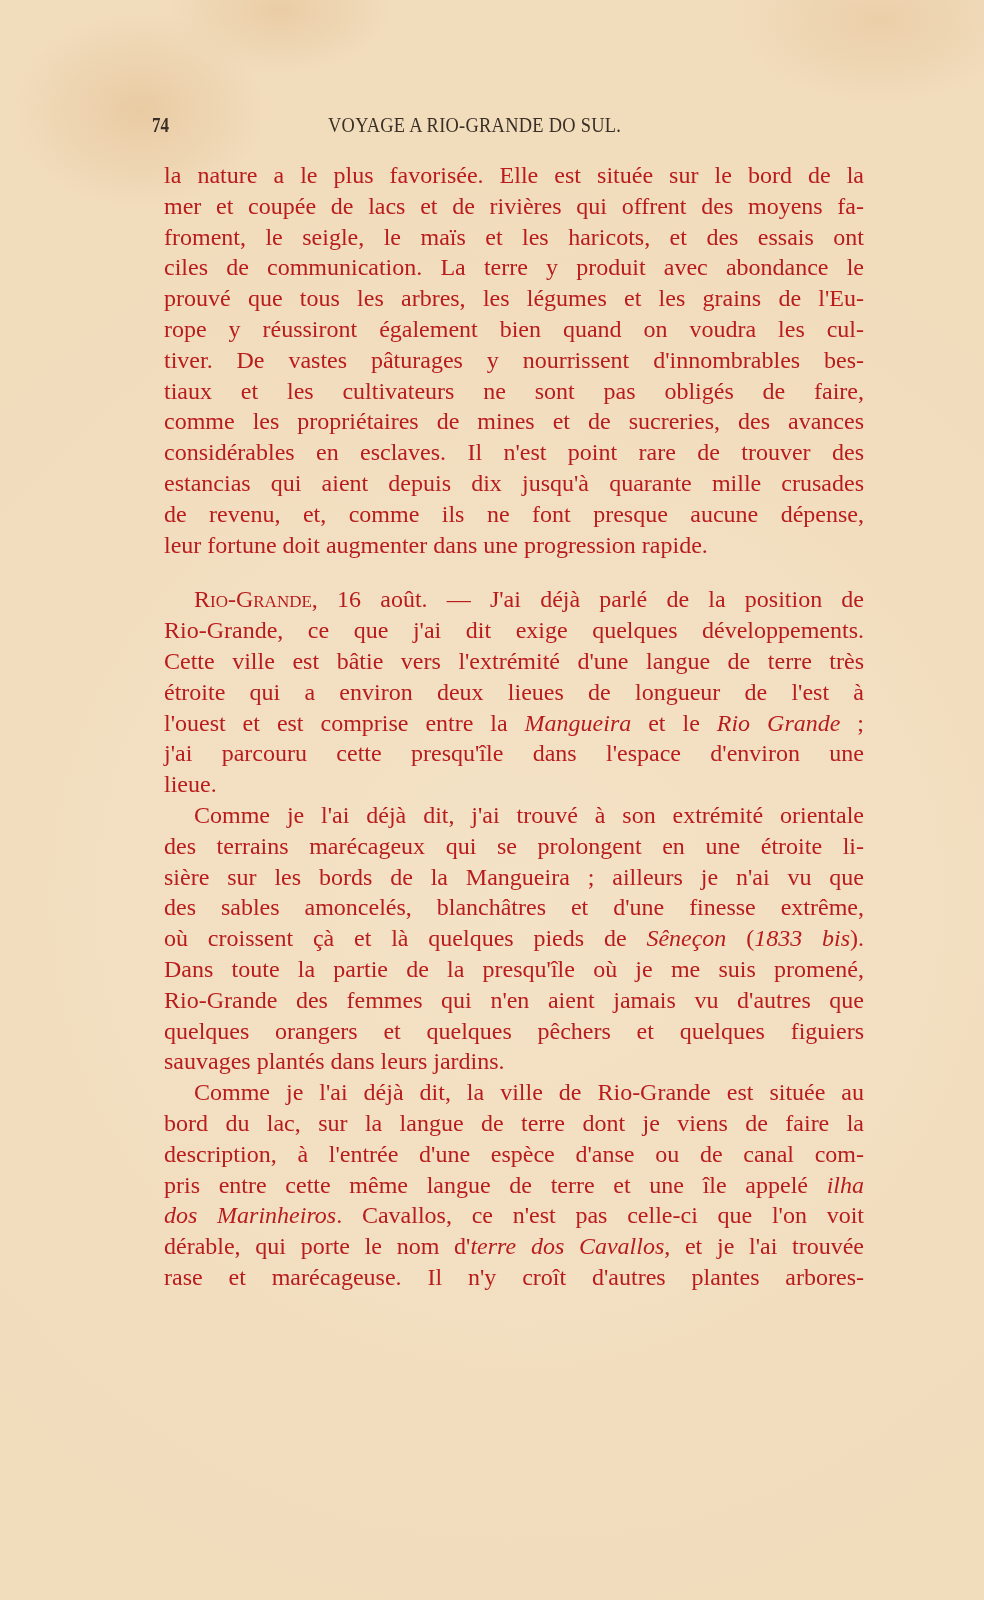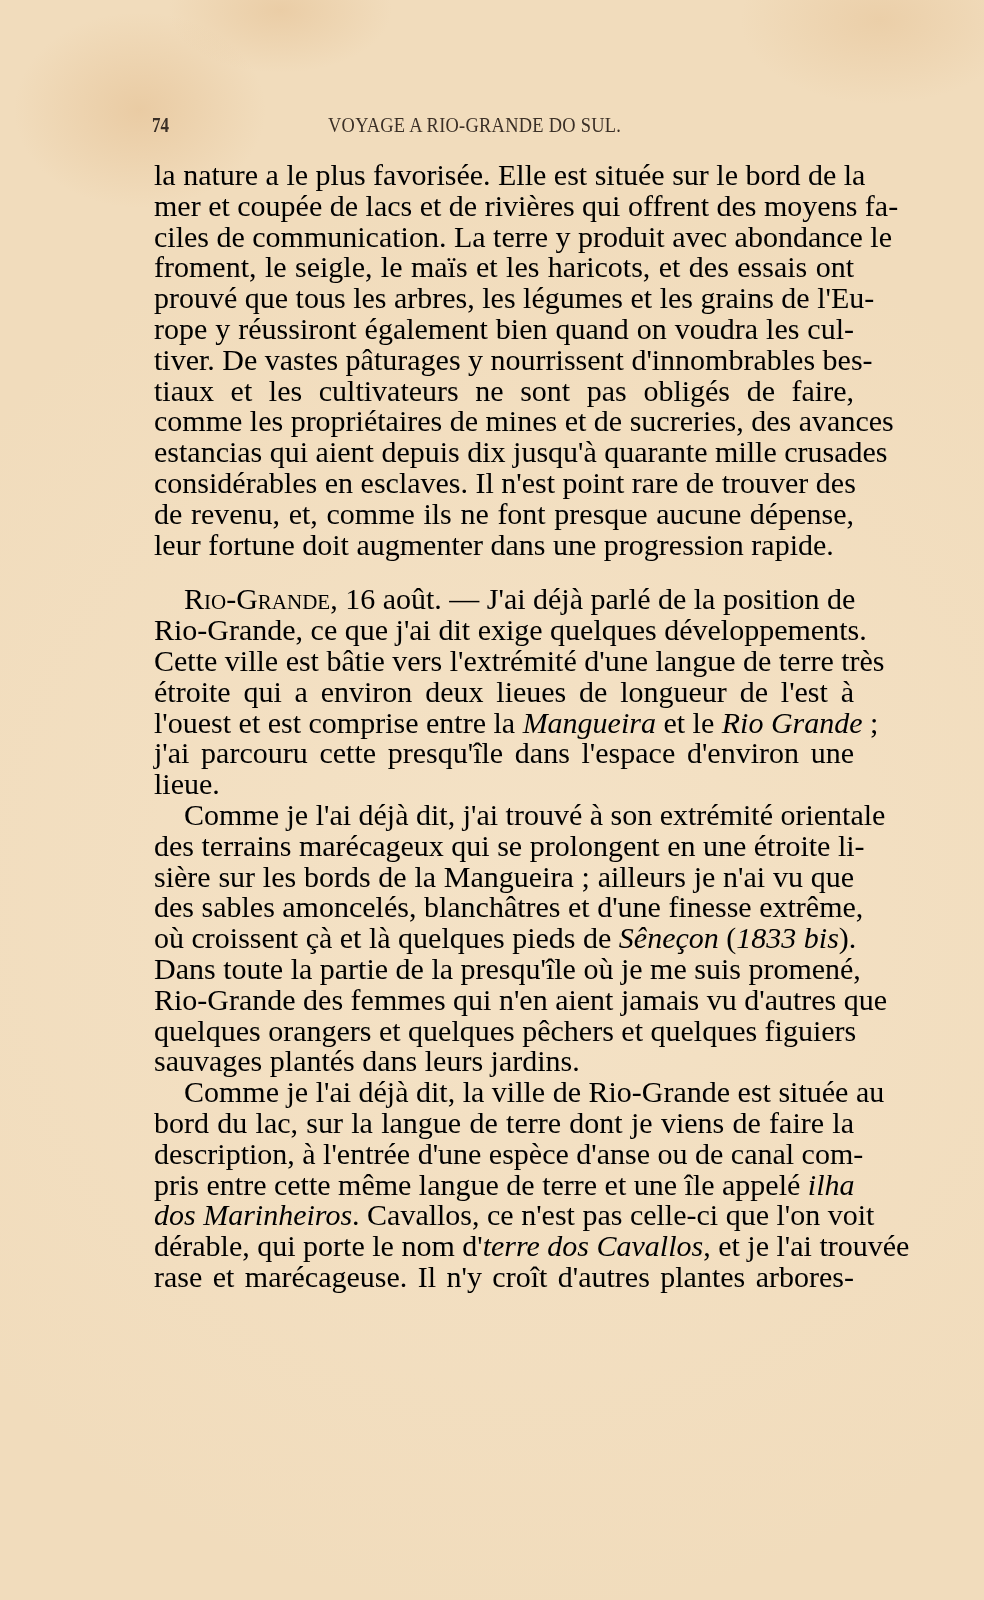--- a/index.html
+++ b/index.html
@@ -30,11 +30,11 @@
     transform: scaleX(0.92); transform-origin: left top;
   }
   .body-text {
-    position: absolute; left: 154px; top: 160px; width: 700px;
+    position: absolute; left: 164px; top: 160px; width: 700px;
     font-family: "Liberation Serif", serif;
-    font-size: 30px;
+    font-size: 24px;
     line-height: 30.8px;
-    color: #000000;
+    color: #b91c1c;
   }
   .line {
     display: block; white-space: nowrap;

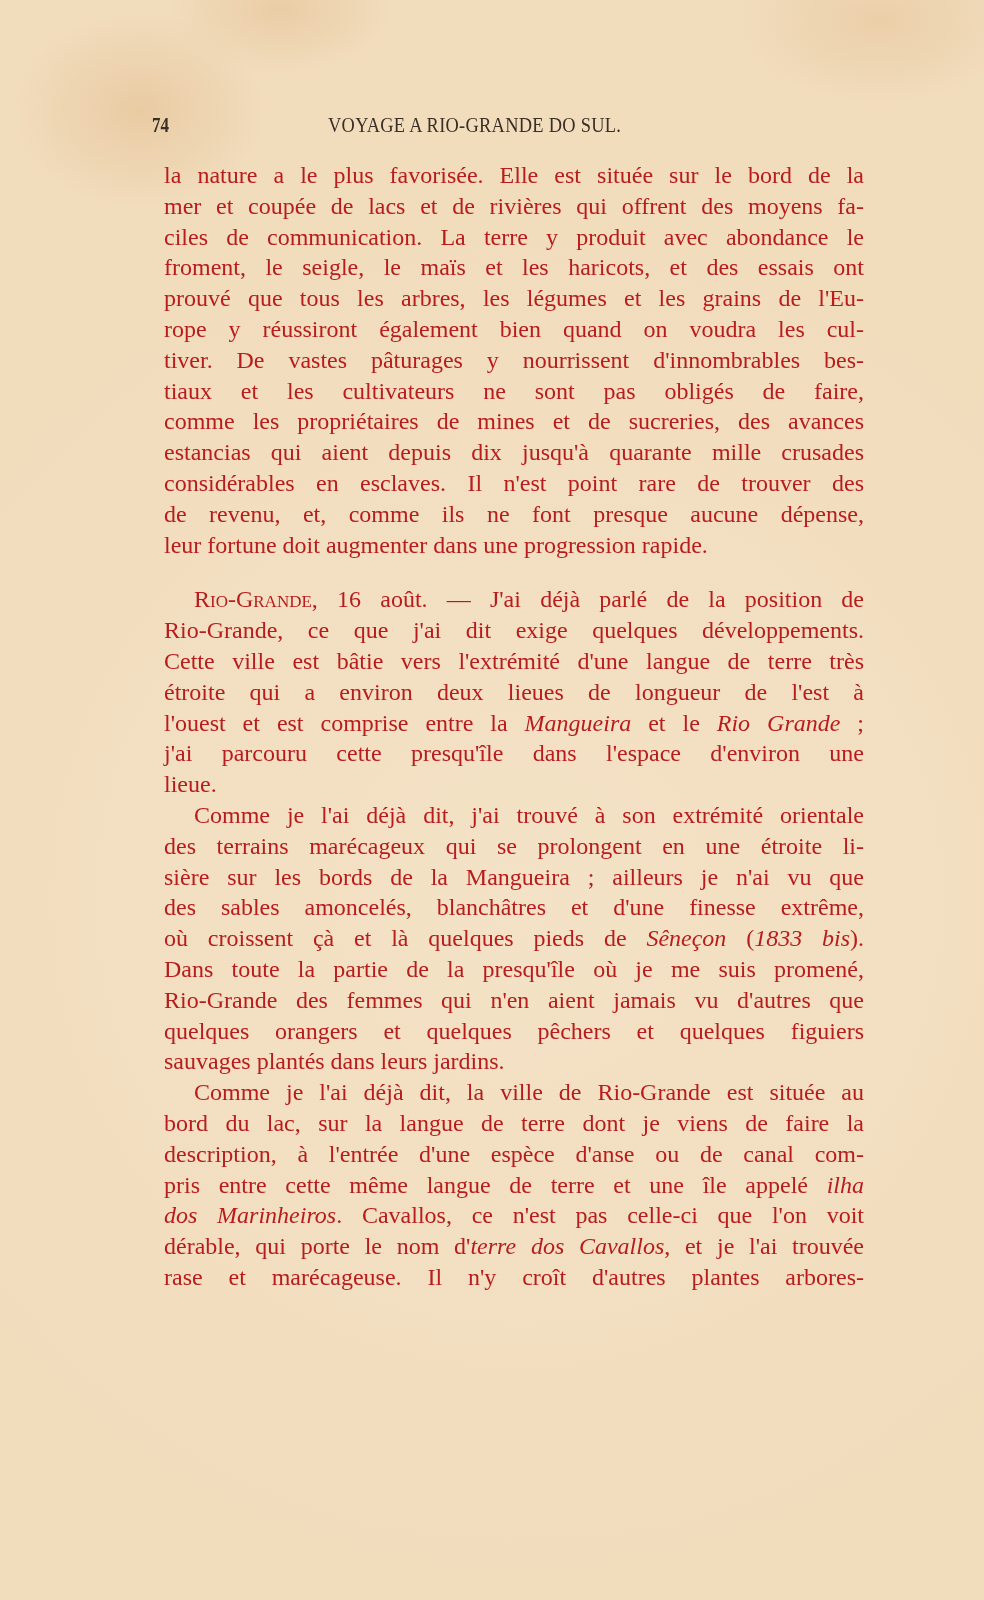--- a/index.html
+++ b/index.html
@@ -62,8 +62,8 @@
     <div>
       <span class="line">la nature a le plus favorisée. Elle est située sur le bord de la</span>
       <span class="line">mer et coupée de lacs et de rivières qui offrent des moyens fa-</span>
+      <span class="line">froment, le seigle, le maïs et les haricots, et des essais ont</span>
       <span class="line">ciles de communication. La terre y produit avec abondance le</span>
-      <span class="line">froment, le seigle, le maïs et les haricots, et des essais ont</span>
       <span class="line">prouvé que tous les arbres, les légumes et les grains de l'Eu-</span>
       <span class="line">rope y réussiront également bien quand on voudra les cul-</span>
       <span class="line">tiver. De vastes pâturages y nourrissent d'innombrables bes-</span>

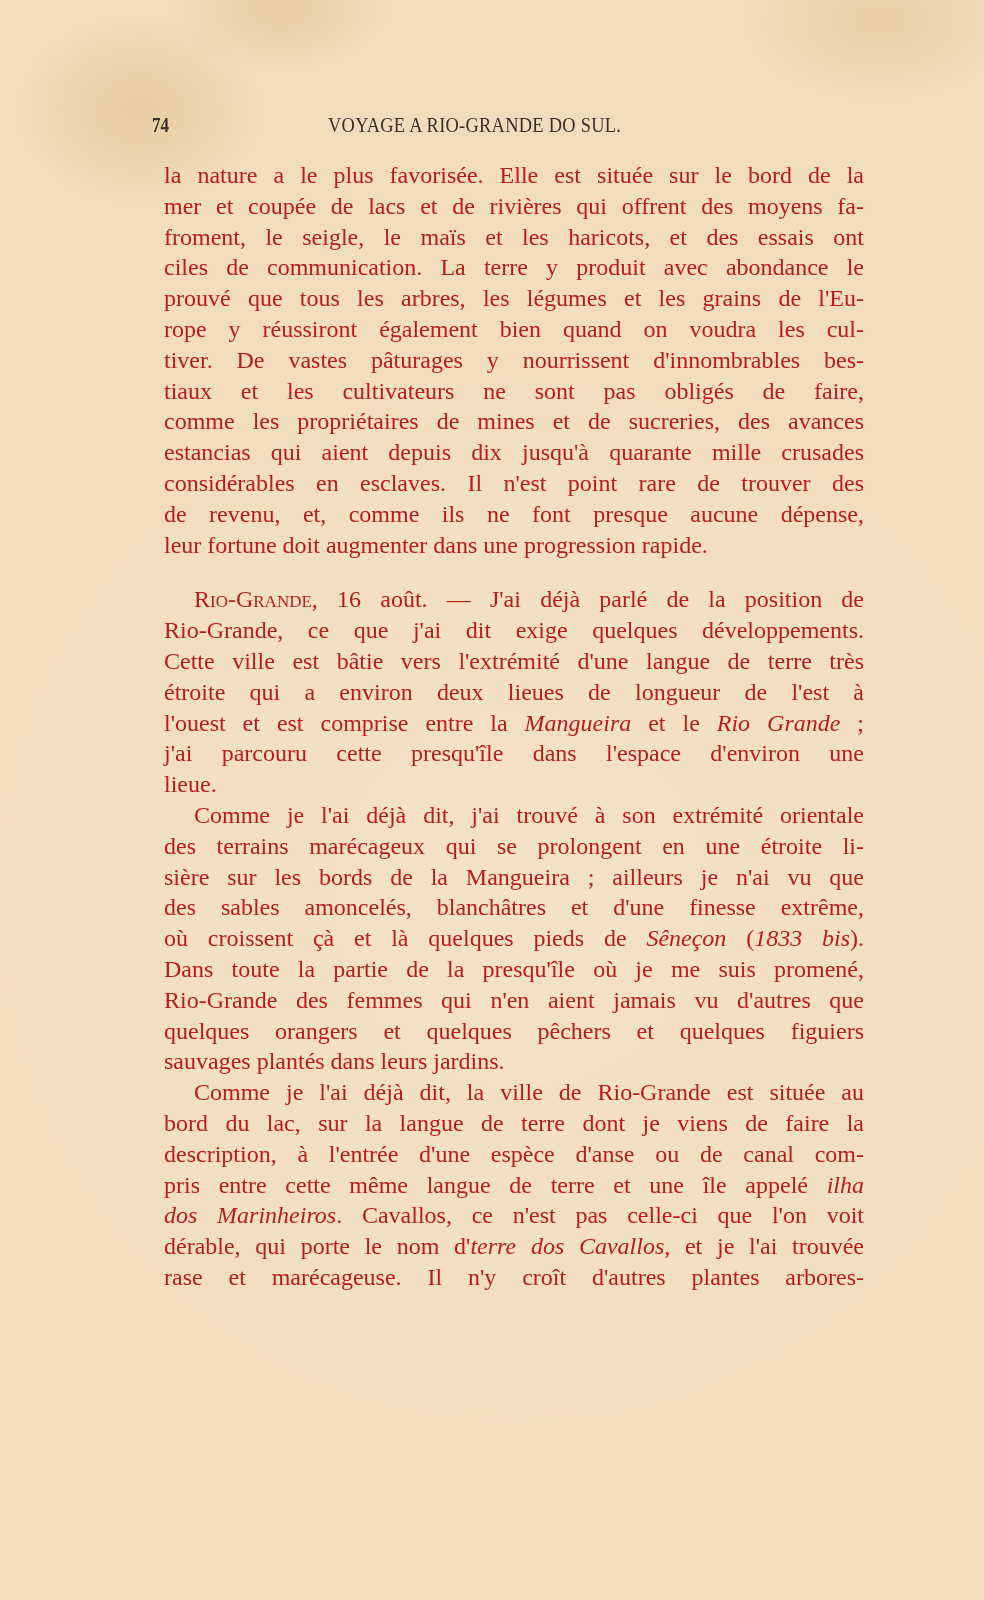--- a/index.html
+++ b/index.html
@@ -69,8 +69,8 @@
       <span class="line">tiver. De vastes pâturages y nourrissent d'innombrables bes-</span>
       <span class="line">tiaux et les cultivateurs ne sont pas obligés de faire,</span>
       <span class="line">comme les propriétaires de mines et de sucreries, des avances</span>
+      <span class="line">considérables en esclaves. Il n'est point rare de trouver des</span>
       <span class="line">estancias qui aient depuis dix jusqu'à quarante mille crusades</span>
-      <span class="line">considérables en esclaves. Il n'est point rare de trouver des</span>
       <span class="line">de revenu, et, comme ils ne font presque aucune dépense,</span>
       <span class="line last">leur fortune doit augmenter dans une progression rapide.</span>
     </div>

